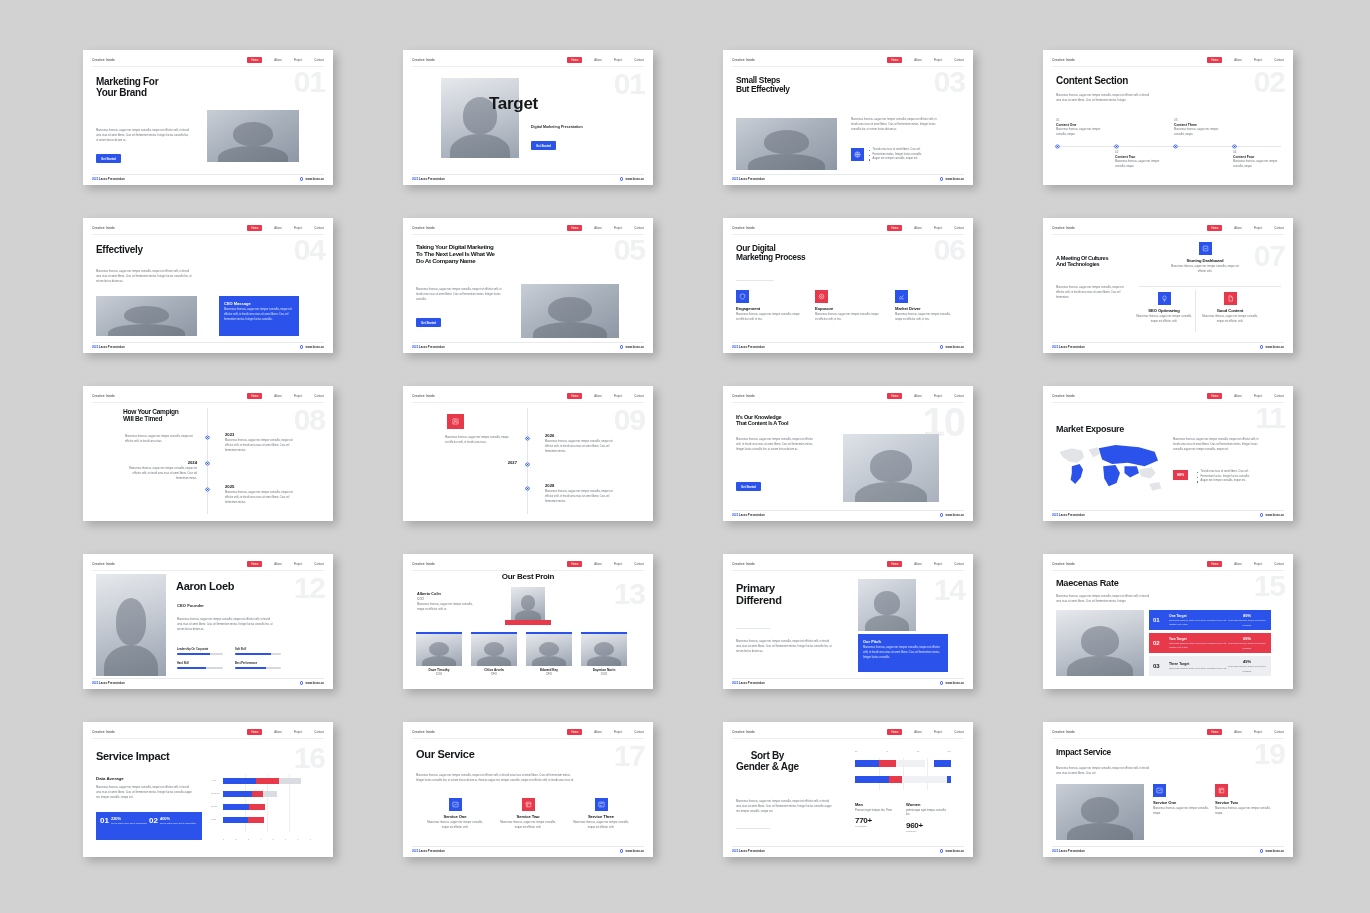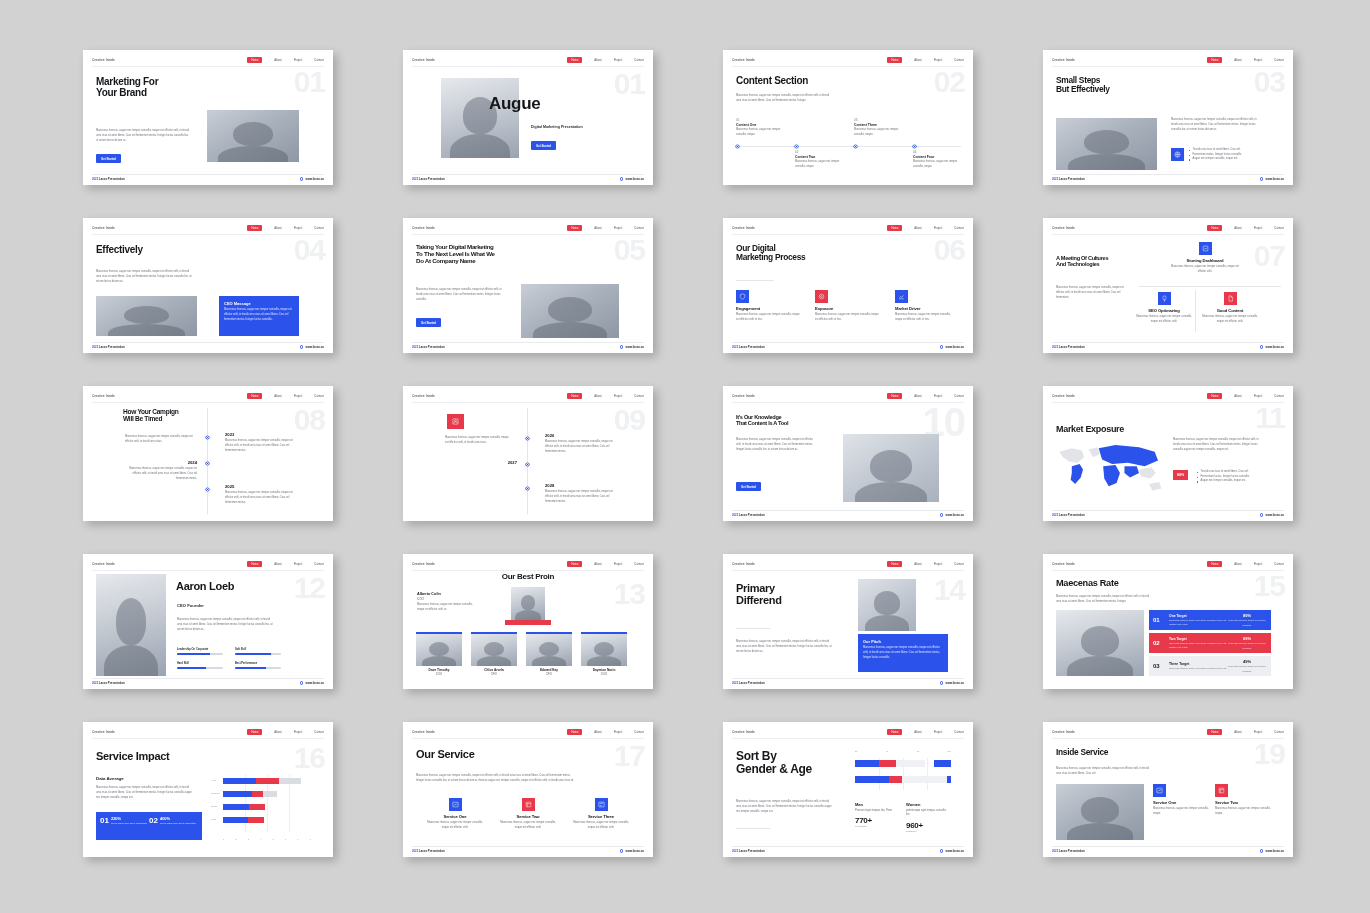--- a/index.html
+++ b/index.html
@@ -175,50 +175,6 @@
    </div>
   </div>
   <div class="rule"></div>
-  <div class="num" style="right:8px; top:20px; font-size:30px;">02</div>
-  <h1 class="t" style="position:absolute; left:13px; top:25px;">Content Section</h1>
-  <p class="lorem" style="position:absolute; left:13px; top:44px; width:98px;">Maecenas rhoncus, augue nec tempor convallis, neque est efficitur velit, in tincidi urna risus sit amet libero. Cras vel fermentum metus. Integer.</p>
-
-  <div class="hline" style="position:absolute; left:13px; right:12px; top:96px;"></div>
-  <div style="position:absolute; left:13px; top:94.5px;" class="dot"></div>
-  <div style="position:absolute; left:72px; top:94.5px;" class="dot"></div>
-  <div style="position:absolute; left:131px; top:94.5px;" class="dot"></div>
-  <div style="position:absolute; left:190px; top:94.5px;" class="dot"></div>
-  <div style="position:absolute; left:13px; top:68px; width:54px;">
-   <div class="kicker">01</div>
-   <div class="h4" style="margin-top:1px;">Content One</div>
-   <p class="lorem" style="margin-top:1px;">Maecenas rhoncus, augue nec tempor convallis, neque.</p>
-  </div>
-  <div style="position:absolute; left:131px; top:68px; width:54px;">
-   <div class="kicker">03</div>
-   <div class="h4" style="margin-top:1px;">Content Three</div>
-   <p class="lorem" style="margin-top:1px;">Maecenas rhoncus, augue nec tempor convallis, neque.</p>
-  </div>
-  <div style="position:absolute; left:72px; top:100px; width:54px;">
-   <div class="kicker">02</div>
-   <div class="h4" style="margin-top:1px;">Content Two</div>
-   <p class="lorem" style="margin-top:1px;">Maecenas rhoncus, augue nec tempor convallis, neque.</p>
-  </div>
-  <div style="position:absolute; left:190px; top:100px; width:50px;">
-   <div class="kicker">04</div>
-   <div class="h4" style="margin-top:1px;">Content Four</div>
-   <p class="lorem" style="margin-top:1px;">Maecenas rhoncus, augue nec tempor convallis, neque.</p>
-  </div>
- </div>
-</div>
-
-<div class="slide">
- <div class="inner">
-  <div class="topbar">
-   <div class="brand">Creative Inside</div>
-   <div class="nav">
-    <span class="pill">Home</span>
-    <span>About</span>
-    <span>Project</span>
-    <span>Contact</span>
-   </div>
-  </div>
-  <div class="rule"></div>
   <div class="num" style="right:8px; top:20px; font-size:30px;">03</div>
   <h1 class="t sm" style="position:absolute; left:13px; top:26px; white-space:pre-line;">Small Steps
 But Effectively</h1>
@@ -241,6 +197,50 @@
             <span class="globe"></span>
             <span>www.lasxo.co</span>
           </div>
+  </div>
+ </div>
+</div>
+
+<div class="slide">
+ <div class="inner">
+  <div class="topbar">
+   <div class="brand">Creative Inside</div>
+   <div class="nav">
+    <span class="pill">Home</span>
+    <span>About</span>
+    <span>Project</span>
+    <span>Contact</span>
+   </div>
+  </div>
+  <div class="rule"></div>
+  <div class="num" style="right:8px; top:20px; font-size:30px;">02</div>
+  <h1 class="t" style="position:absolute; left:13px; top:25px;">Content Section</h1>
+  <p class="lorem" style="position:absolute; left:13px; top:44px; width:98px;">Maecenas rhoncus, augue nec tempor convallis, neque est efficitur velit, in tincidi urna risus sit amet libero. Cras vel fermentum metus. Integer.</p>
+
+  <div class="hline" style="position:absolute; left:13px; right:12px; top:96px;"></div>
+  <div style="position:absolute; left:13px; top:94.5px;" class="dot"></div>
+  <div style="position:absolute; left:72px; top:94.5px;" class="dot"></div>
+  <div style="position:absolute; left:131px; top:94.5px;" class="dot"></div>
+  <div style="position:absolute; left:190px; top:94.5px;" class="dot"></div>
+  <div style="position:absolute; left:13px; top:68px; width:54px;">
+   <div class="kicker">01</div>
+   <div class="h4" style="margin-top:1px;">Content One</div>
+   <p class="lorem" style="margin-top:1px;">Maecenas rhoncus, augue nec tempor convallis, neque.</p>
+  </div>
+  <div style="position:absolute; left:131px; top:68px; width:54px;">
+   <div class="kicker">03</div>
+   <div class="h4" style="margin-top:1px;">Content Three</div>
+   <p class="lorem" style="margin-top:1px;">Maecenas rhoncus, augue nec tempor convallis, neque.</p>
+  </div>
+  <div style="position:absolute; left:72px; top:100px; width:54px;">
+   <div class="kicker">02</div>
+   <div class="h4" style="margin-top:1px;">Content Two</div>
+   <p class="lorem" style="margin-top:1px;">Maecenas rhoncus, augue nec tempor convallis, neque.</p>
+  </div>
+  <div style="position:absolute; left:190px; top:100px; width:50px;">
+   <div class="kicker">04</div>
+   <div class="h4" style="margin-top:1px;">Content Four</div>
+   <p class="lorem" style="margin-top:1px;">Maecenas rhoncus, augue nec tempor convallis, neque.</p>
   </div>
  </div>
 </div>

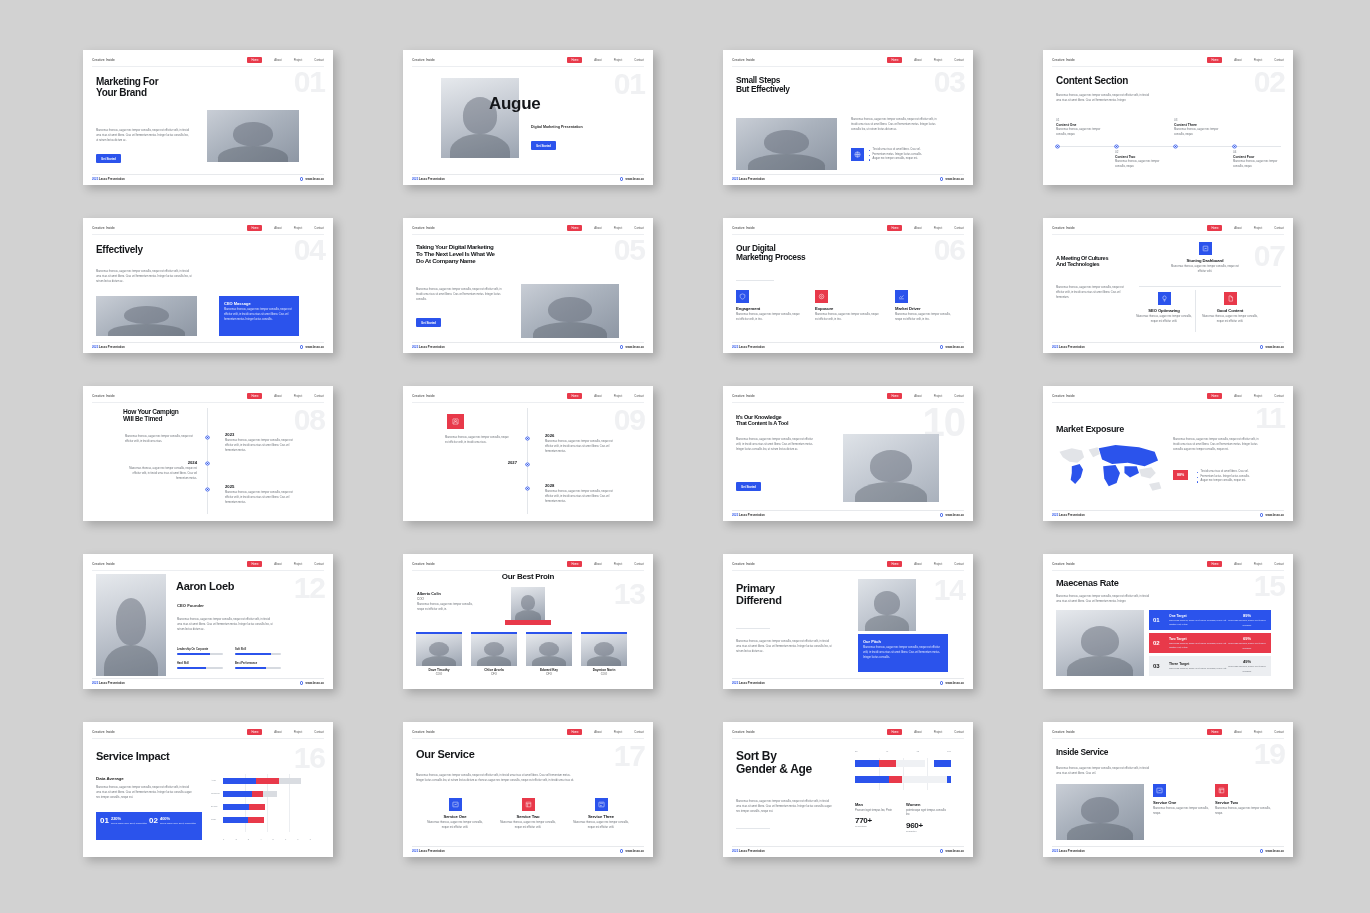--- a/index.html
+++ b/index.html
@@ -150,7 +150,7 @@
   <div class="rule"></div>
   <div class="num" style="right:8px; top:22px; font-size:30px;">01</div>
   <div class="imgph p" style="position:absolute; left:38px; top:28px; width:78px; height:80px;"></div>
-  <h1 class="t" style="position:absolute; left:86px; top:44px; font-size:17px;">Augue</h1>
+  <h1 class="t" style="position:absolute; left:86px; top:44px; font-size:17px;">Target</h1>
   <div style="position:absolute; left:128px; top:75px; font-size:3.6px; font-weight:bold; color:#2b2b2b;">Digital Marketing Presentation</div>
   <div class="btn" style="position:absolute; left:128px; top:91px;">Get Started</div>
   <div class="footer">

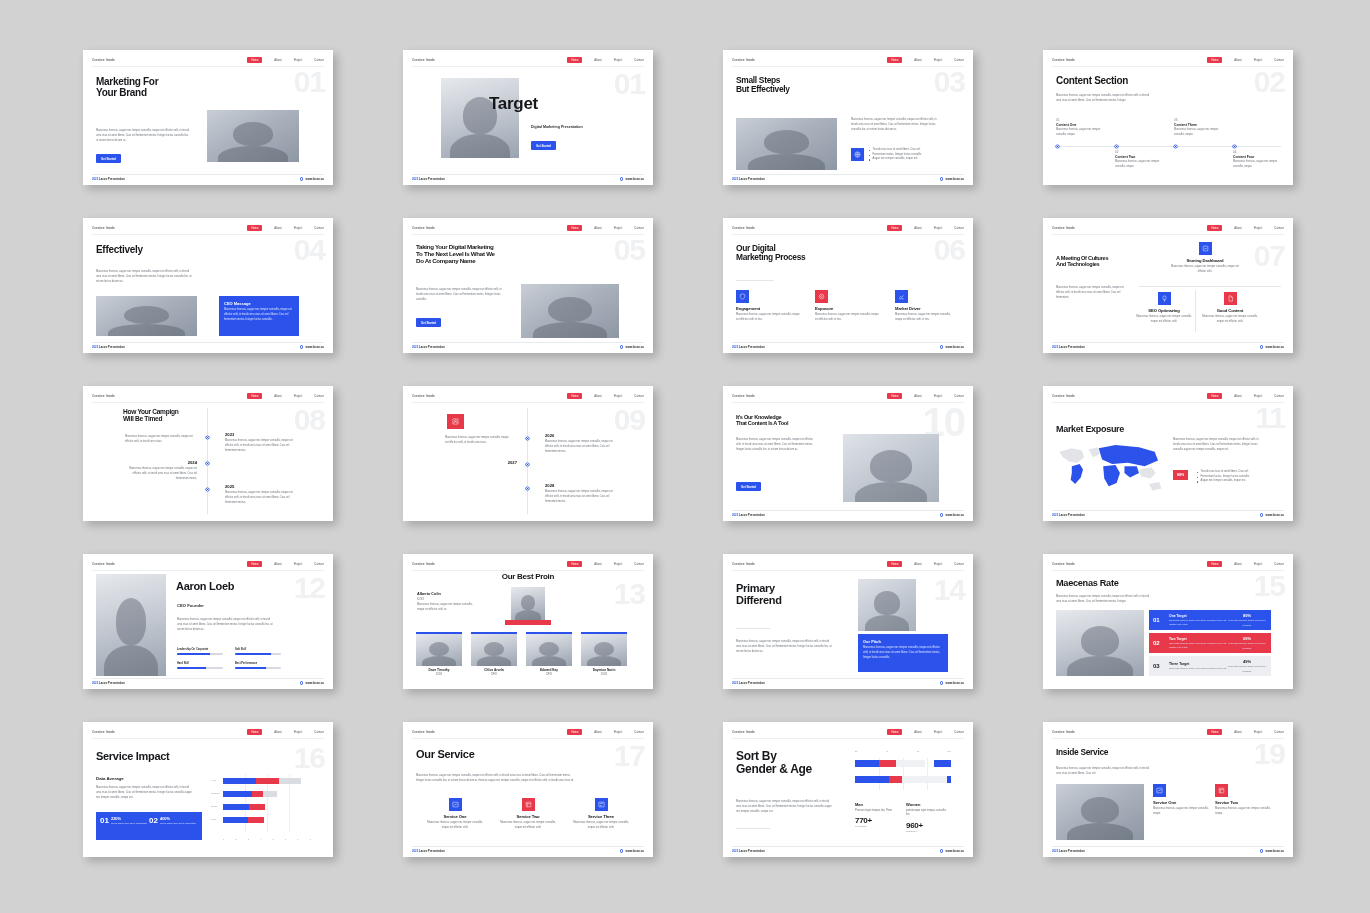--- a/index.html
+++ b/index.html
@@ -877,7 +877,7 @@
    </div>
   </div>
   <div class="rule"></div>
-  <h1 class="t" style="position:absolute; left:13px; top:28px; font-size:12px; white-space:pre-line;">Sort By
+  <h1 class="t" style="position:absolute; left:13px; top:28px; font-size:10px; white-space:pre-line;text-align:center;">Sort By
 Gender &amp; Age</h1>
   <p class="lorem" style="position:absolute; left:13px; top:78px; width:96px;">Maecenas rhoncus, augue nec tempor convallis, neque est efficitur velit, in tincidi urna risus sit amet libero. Cras vel fermentum metus. Integer luctus convallis augue nec tempor convallis, neque est.</p>
   <div class="hline" style="position:absolute; left:13px; top:106px; width:34px;"></div>

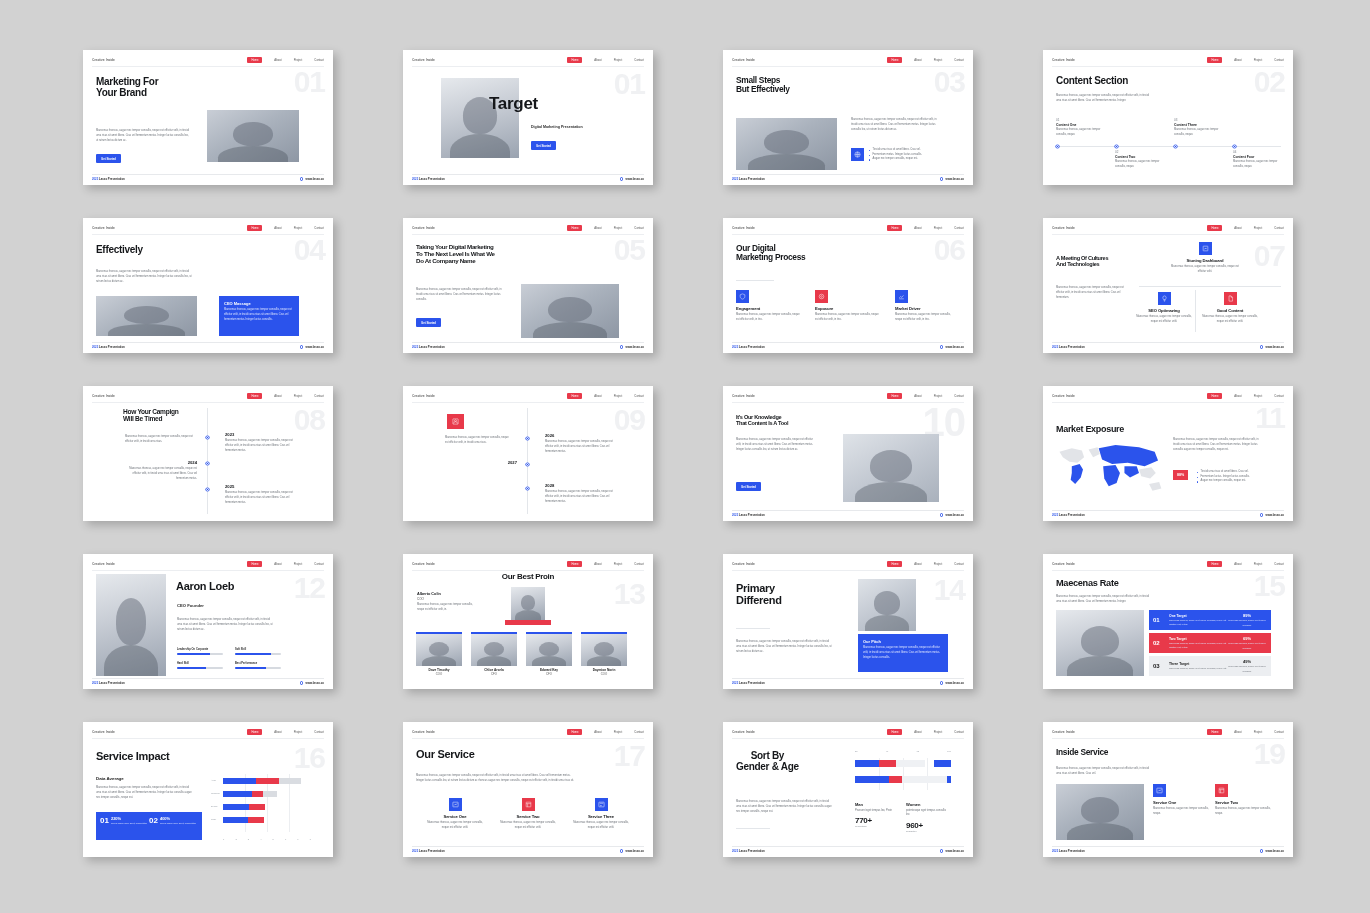--- a/index.html
+++ b/index.html
@@ -938,7 +938,7 @@
   </div>
   <div class="rule"></div>
   <div class="num" style="right:8px; top:20px; font-size:30px;">19</div>
-  <h1 class="t" style="position:absolute; left:13px; top:26px; font-size:8.4px;">Inside Service</h1>
+  <h1 class="t" style="position:absolute; left:13px; top:26px; font-size:8.4px;">Impact Service</h1>
   <p class="lorem" style="position:absolute; left:13px; top:45px; width:98px;">Maecenas rhoncus, augue nec tempor convallis, neque est efficitur velit, in tincidi urna risus sit amet libero. Cras vel.</p>
   <div class="imgph" style="position:absolute; left:13px; top:62px; width:88px; height:56px;"></div>
   <div style="position:absolute; left:110px; top:62px; width:56px;">

